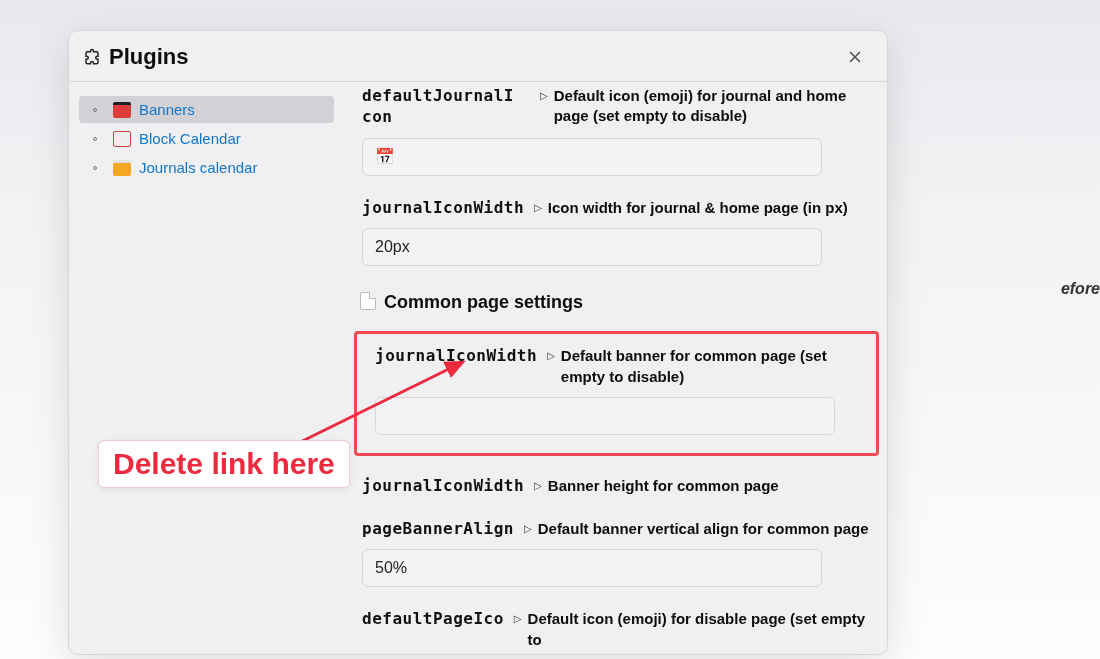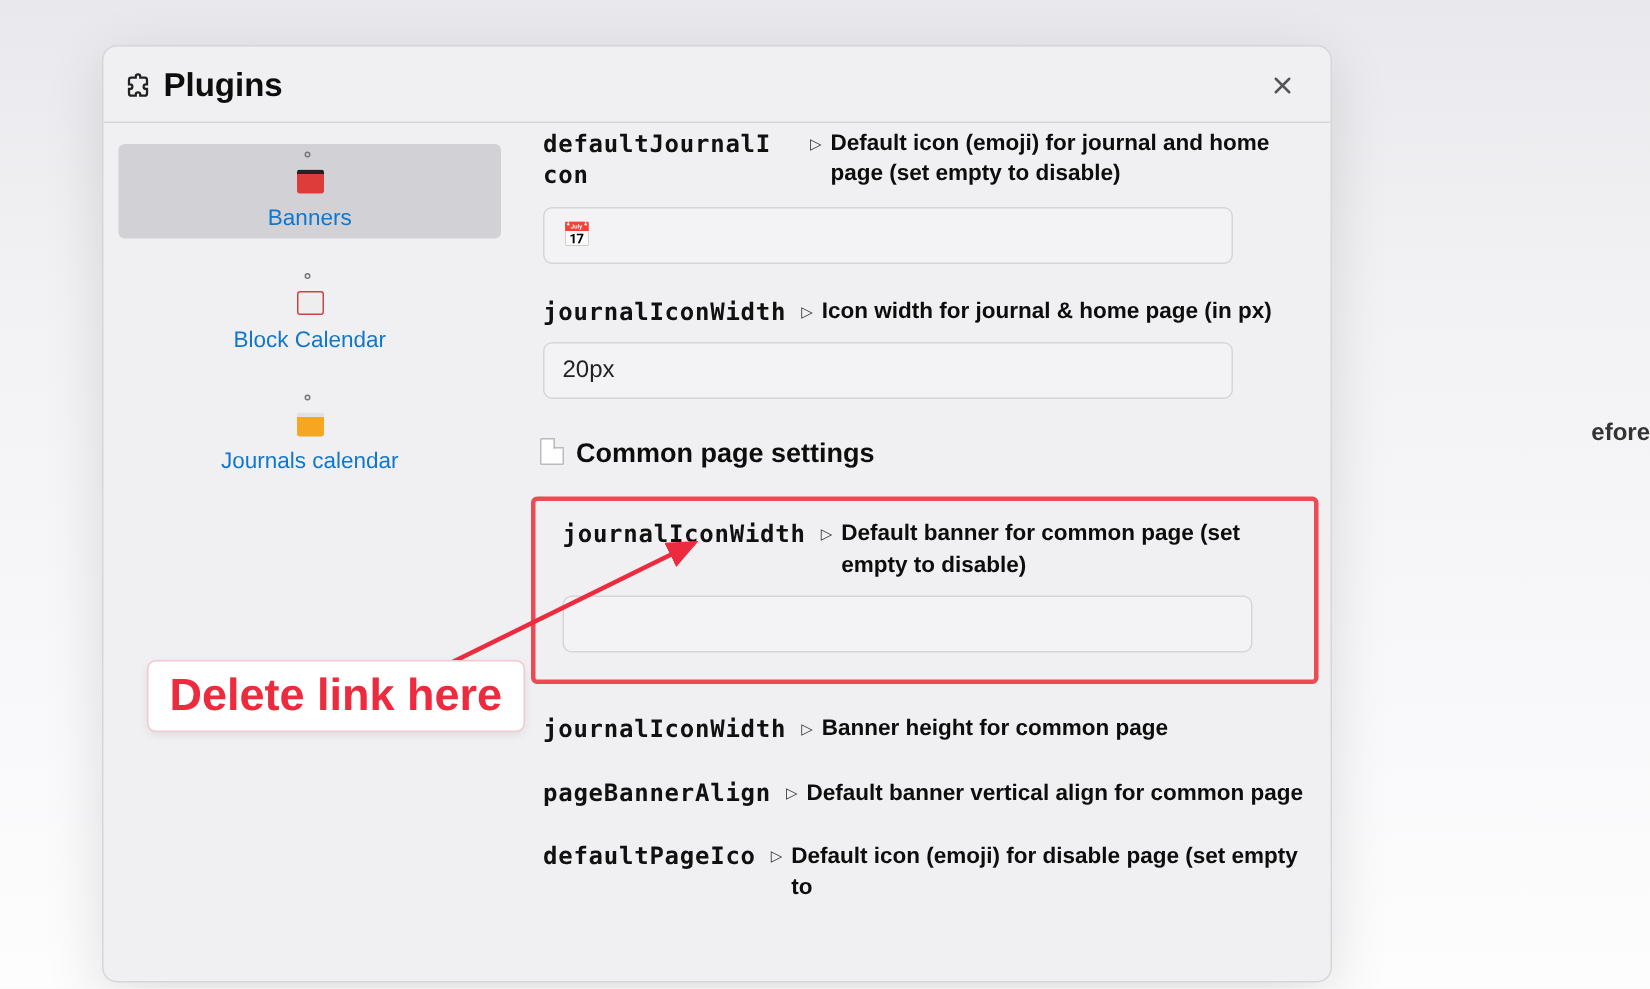--- a/index.html
+++ b/index.html
@@ -77,8 +77,7 @@
       border-radius: 4px;
       cursor: pointer;
       font-size: 15px;
-      margin-bottom: 18px;
-      flex-direction: column;
+      margin-bottom: 2px;
     }
     .sidebar-item .bullet {
       width: 4px; height: 4px;

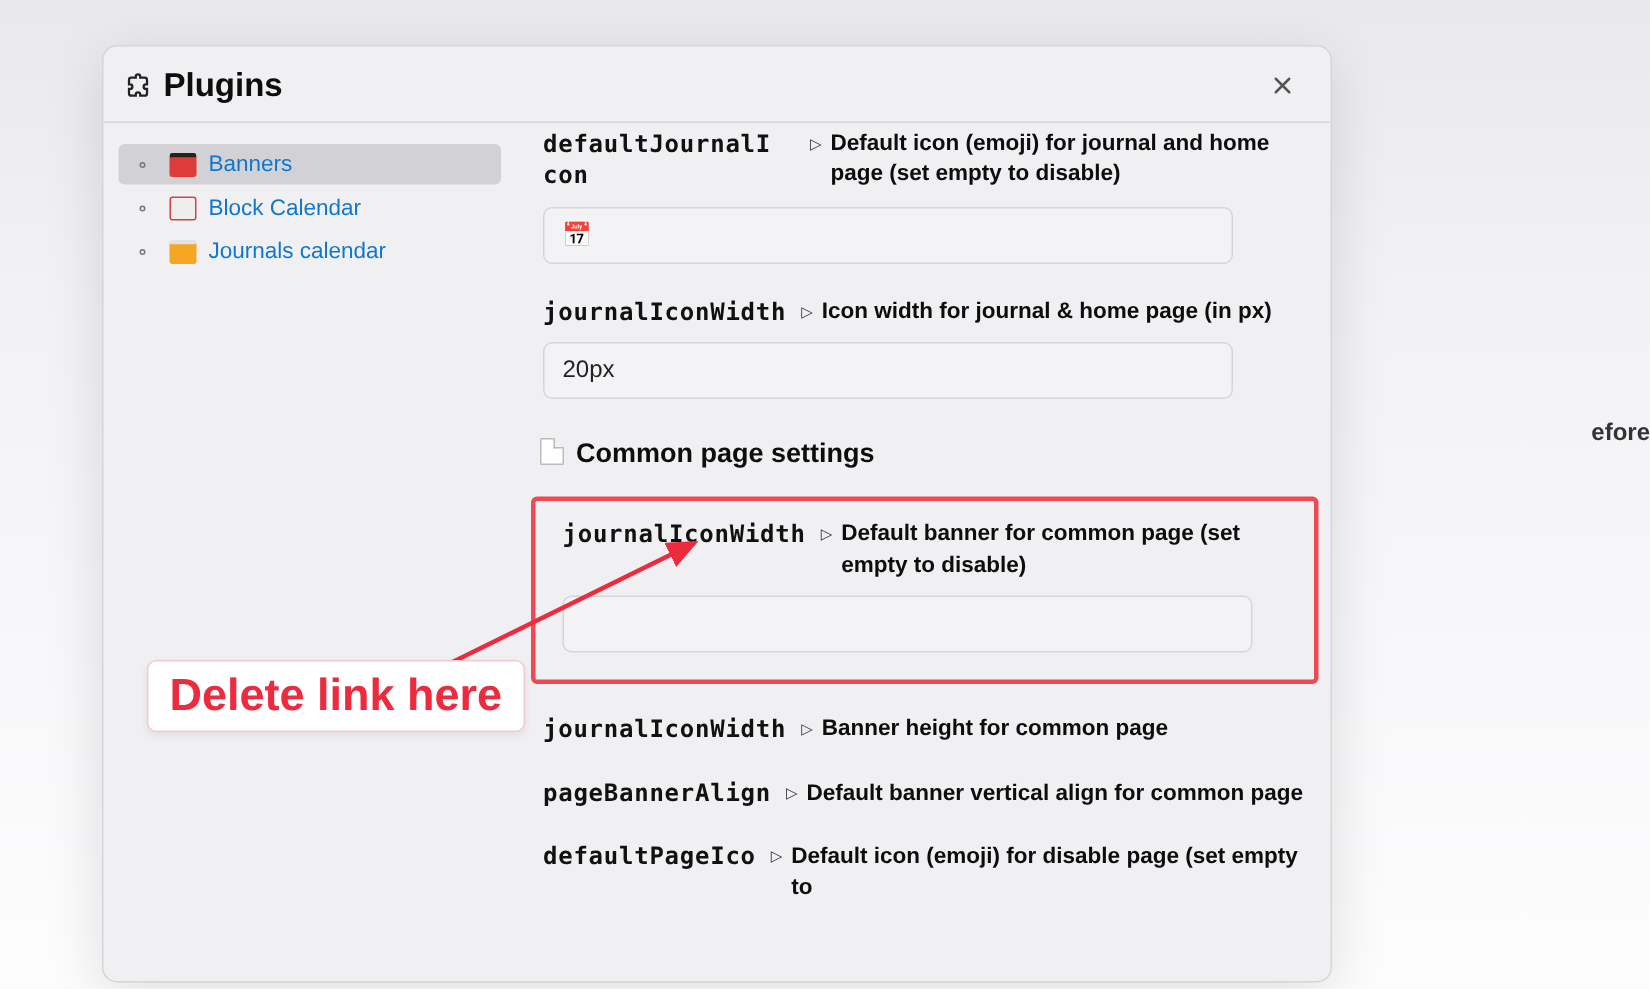--- a/index.html
+++ b/index.html
@@ -18,6 +18,7 @@
       color: #333;
       font-size: 16px;
       font-weight: 600;
+      font-style: italic;
     }
     .modal {
       position: absolute;

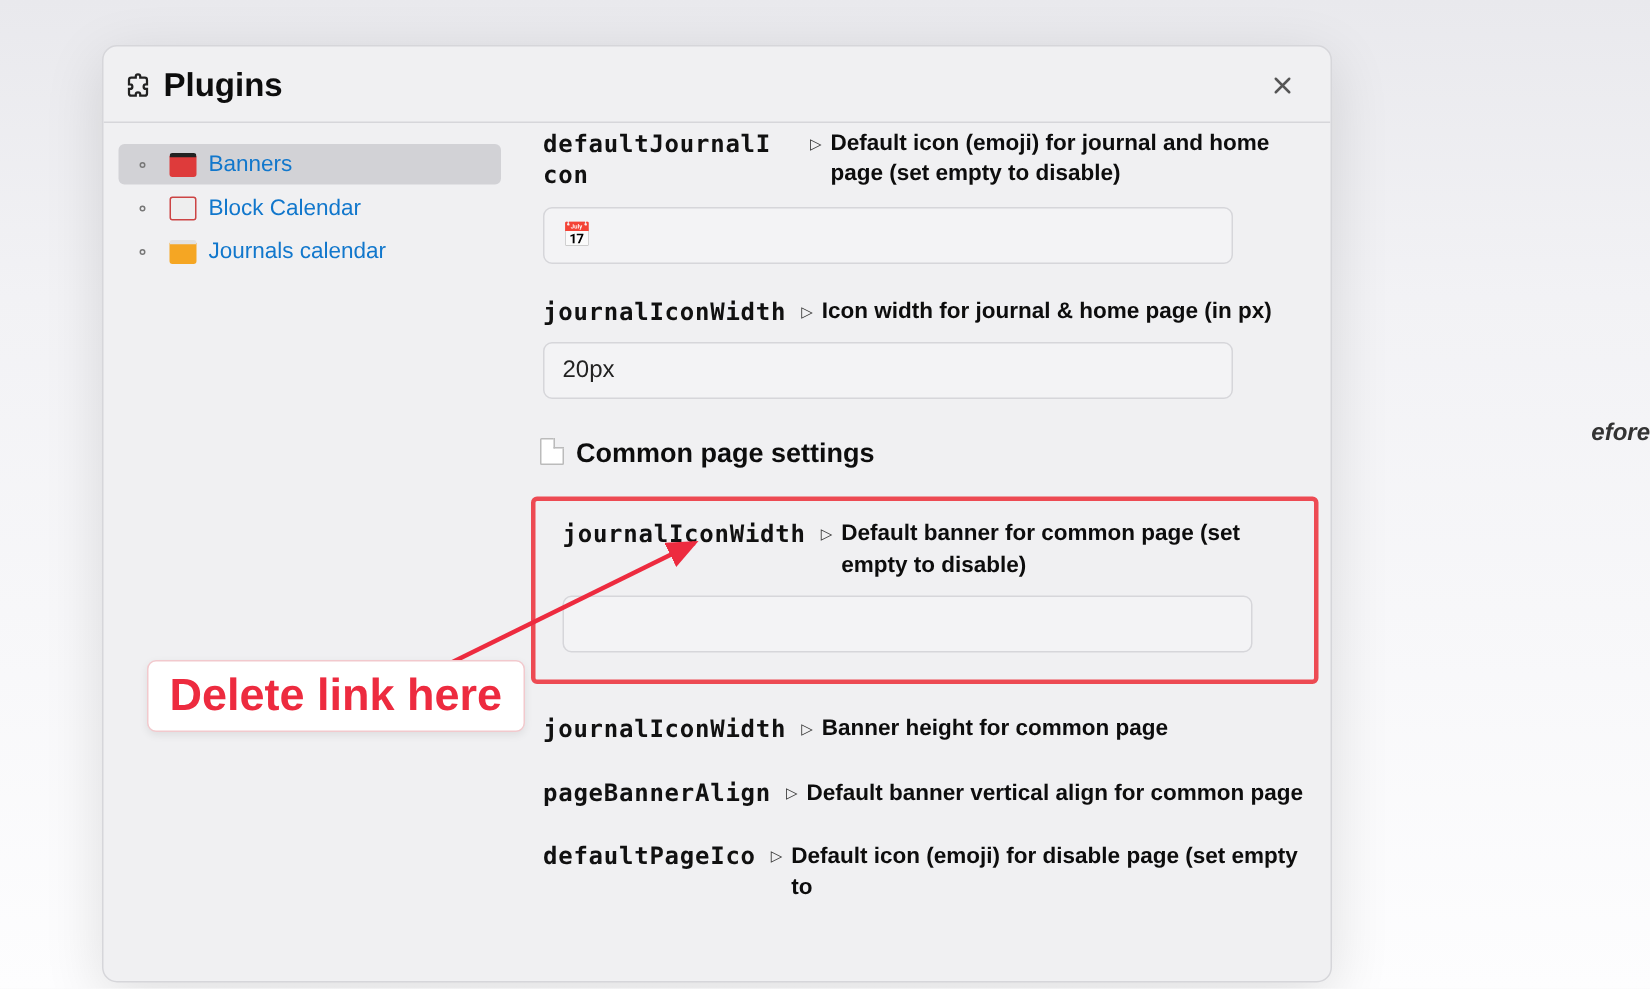--- a/index.html
+++ b/index.html
@@ -316,6 +316,7 @@
             <span class="setting-desc">Default banner vertical align for common page</span>
           </div>
         </div>
+        <input class="setting-input" value="50%" style="">
       </div>
 
       <div class="setting" style="margin-bottom:0;">

